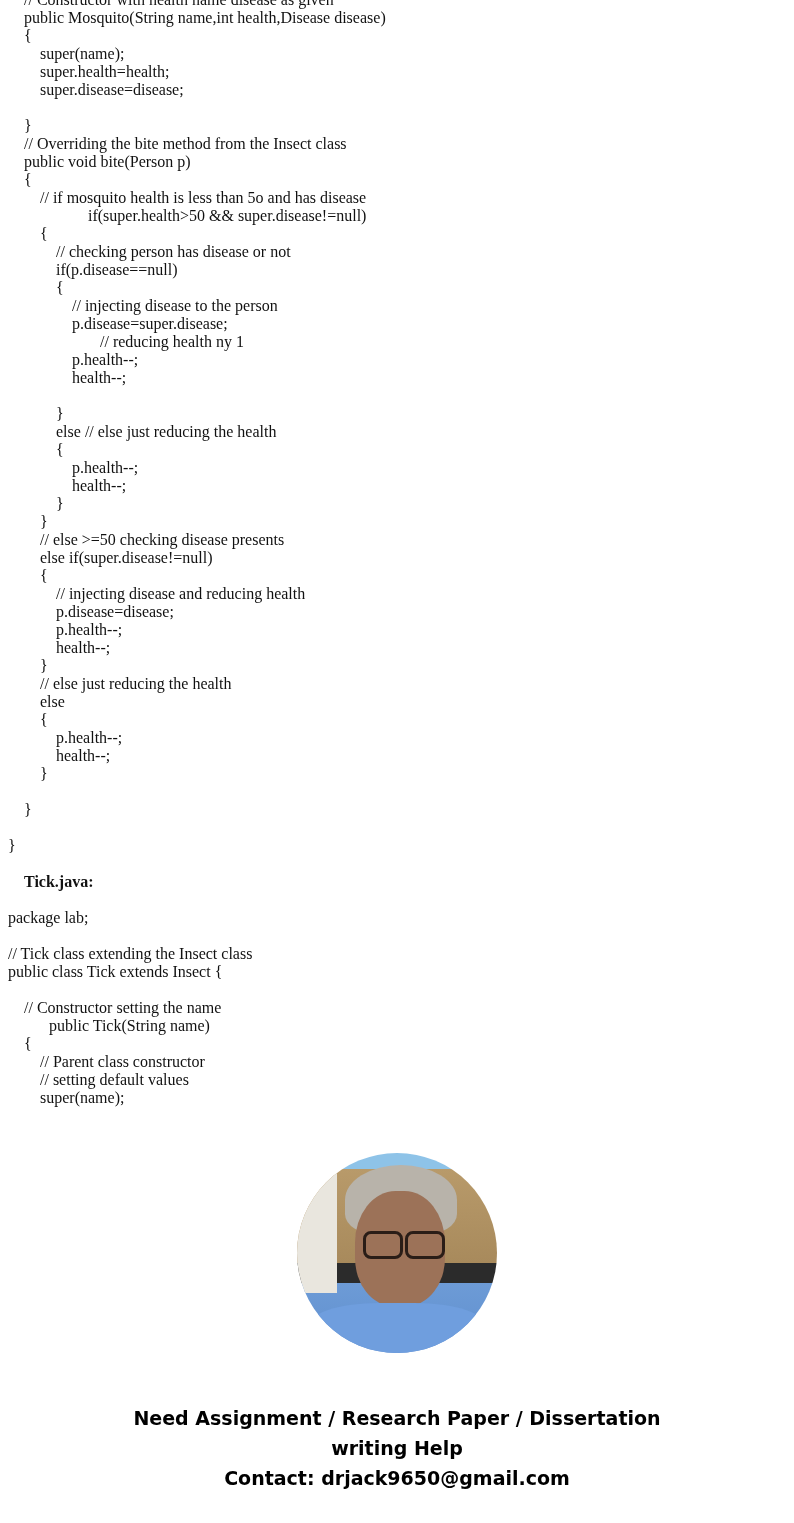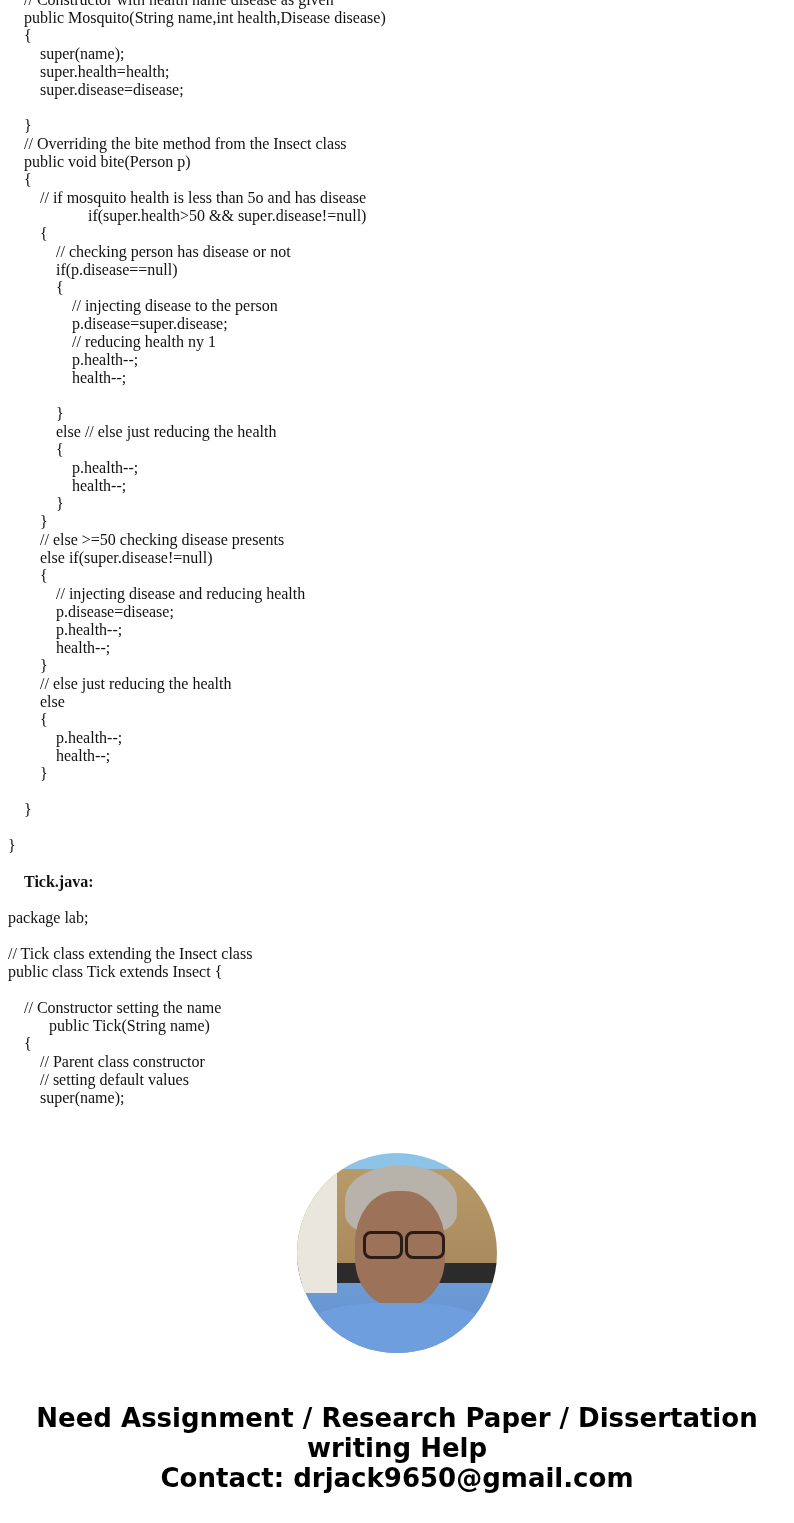--- a/index.html
+++ b/index.html
@@ -48,7 +48,7 @@
     <div class="line" style="padding-left: 56px;">{</div>
     <div class="line" style="padding-left: 72px;">// injecting disease to the person</div>
     <div class="line" style="padding-left: 72px;">p.disease=super.disease;</div>
-    <div class="line" style="padding-left: 72px;">// reducing health ny 1</div>
+    <div class="line" style="padding-left: 100px;">// reducing health ny 1</div>
     <div class="line" style="padding-left: 72px;">p.health--;</div>
     <div class="line" style="padding-left: 72px;">health--;</div>
     <div class="line" style="padding-left: 8px;"></div>

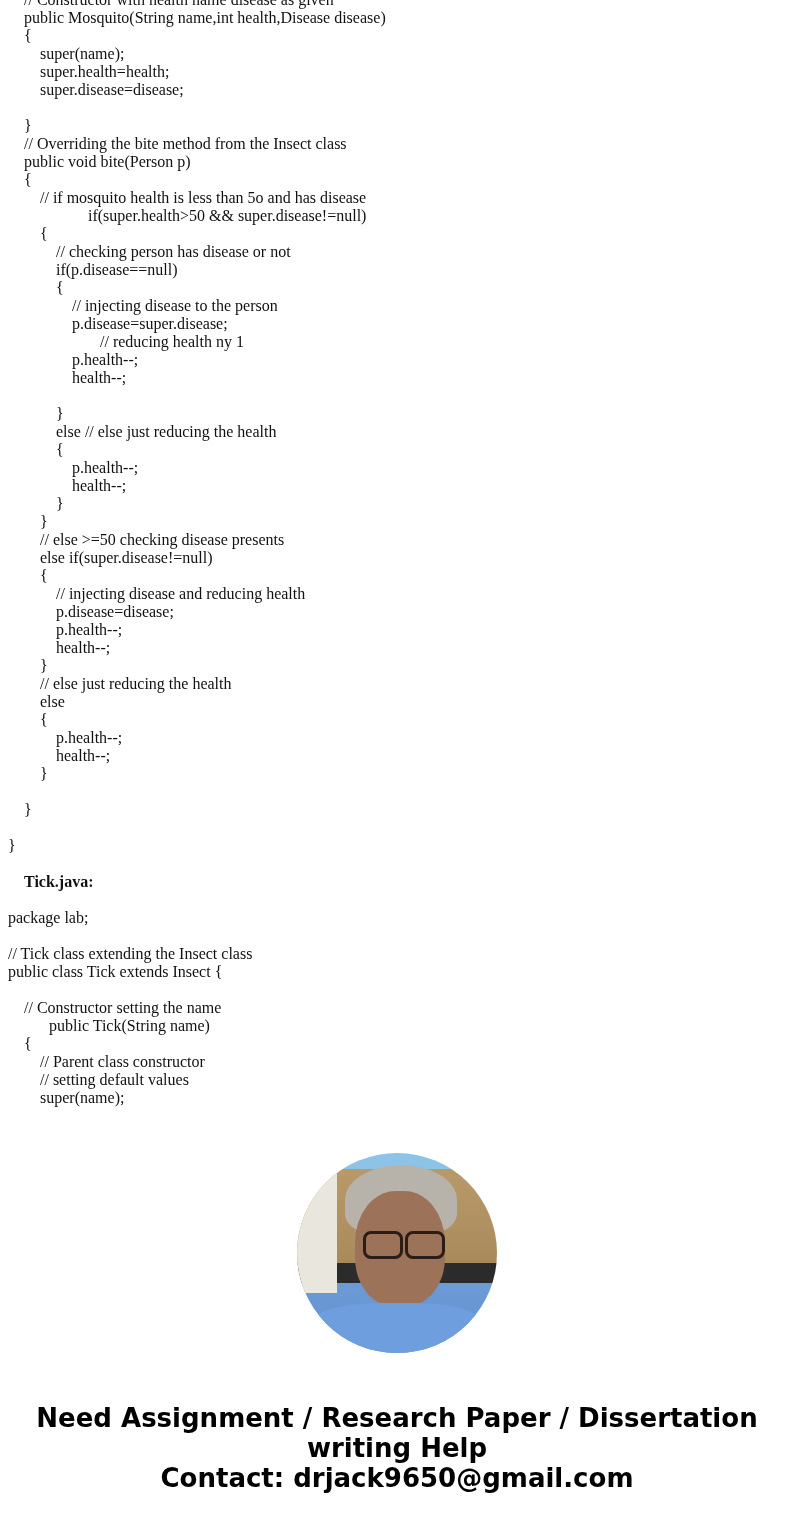--- a/index.html
+++ b/index.html
@@ -22,7 +22,7 @@
     .avatar .shirt { position:absolute; left:10px; top:150px; width:180px; height:60px; border-radius:40% 40% 0 0; background:#6f9ede; }
     .banner {
       position: absolute; left: 0; top: 1403px; width: 794px; text-align: center;
-      font-family: "DejaVu Sans", sans-serif; font-weight: bold; font-size: 26px; line-height: 30px; color: #000;
+      font-family: "DejaVu Sans", sans-serif; font-weight: bold; font-size: 19px; line-height: 30px; color: #000;
     }
   </style>
 </head>

